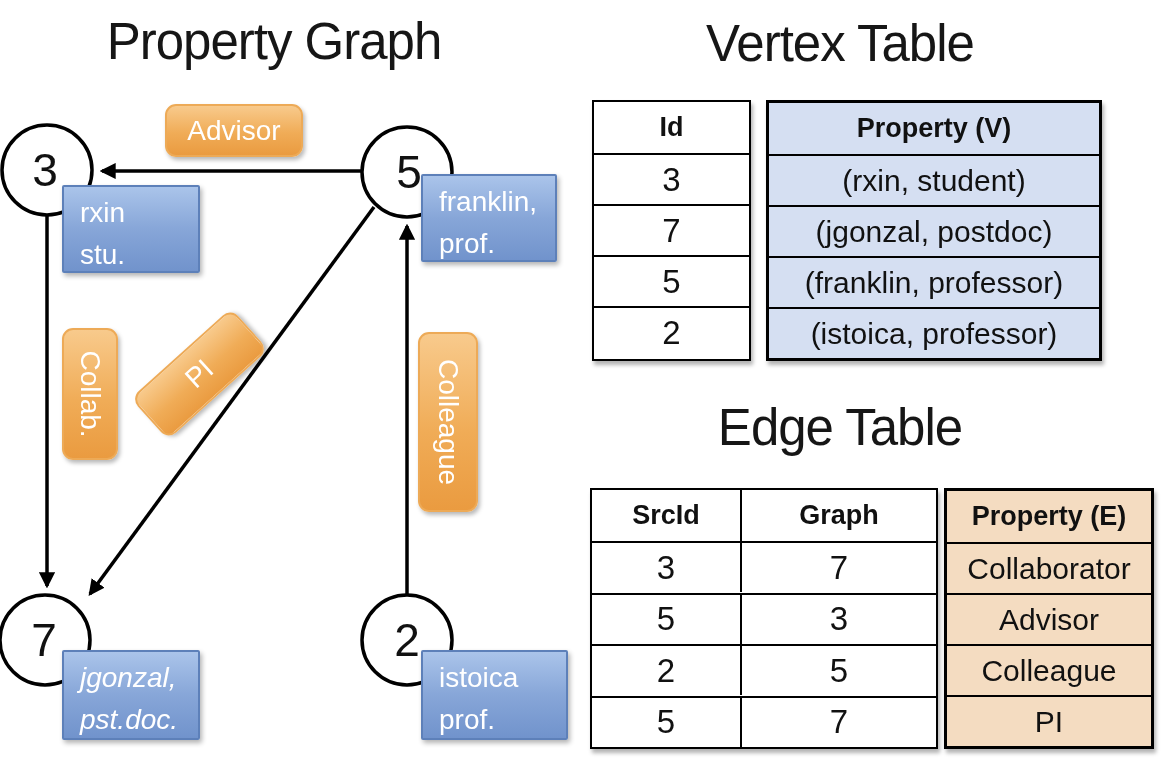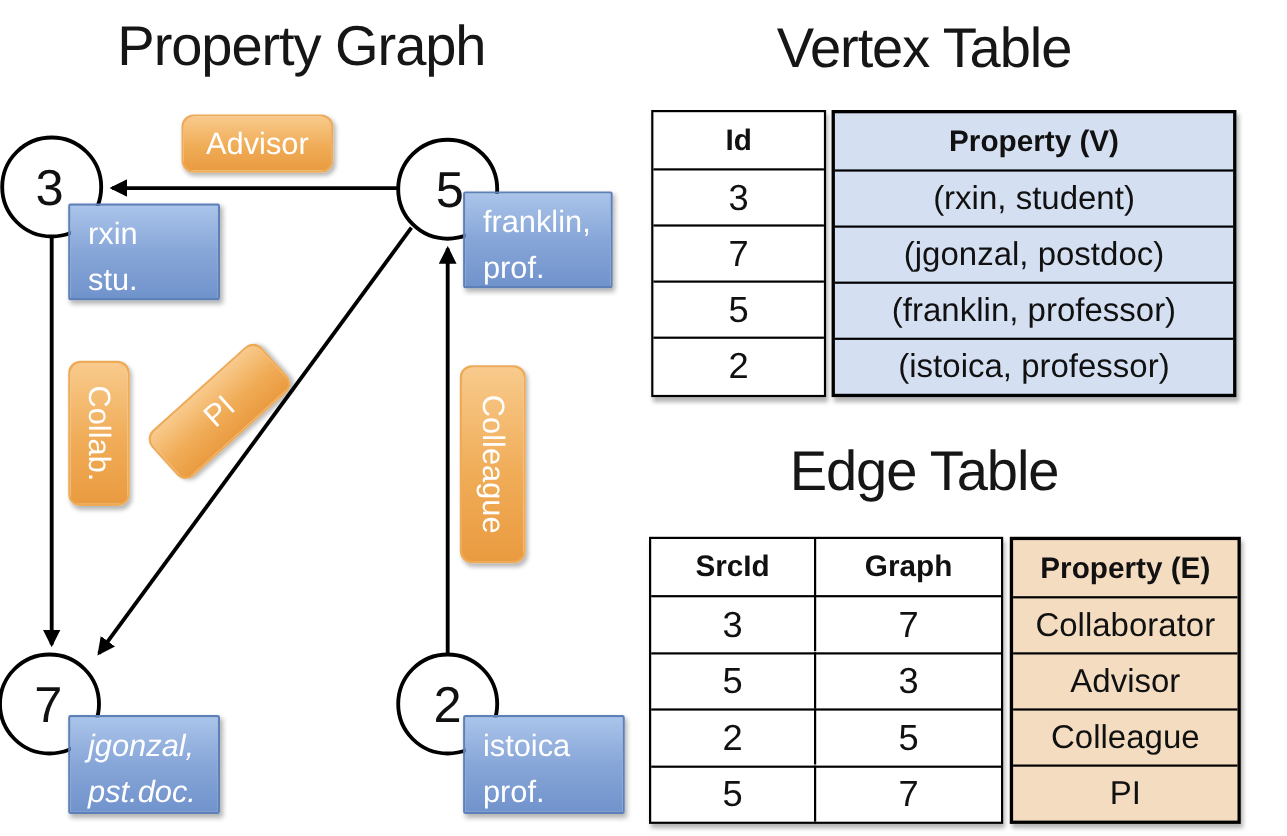--- a/index.html
+++ b/index.html
@@ -137,7 +137,7 @@
   <div>prof.</div>
 </div>
 
-<div class="tblwrap" style="left:592px; top:100px; gap:5px;">
+<div class="tblwrap" style="left:592px; top:100px; gap:15px;">
   <div class="sub col" style="width:159px; border-width:2.5px;">
     <div class="cell hdr">Id</div>
     <div class="cell num">3</div>

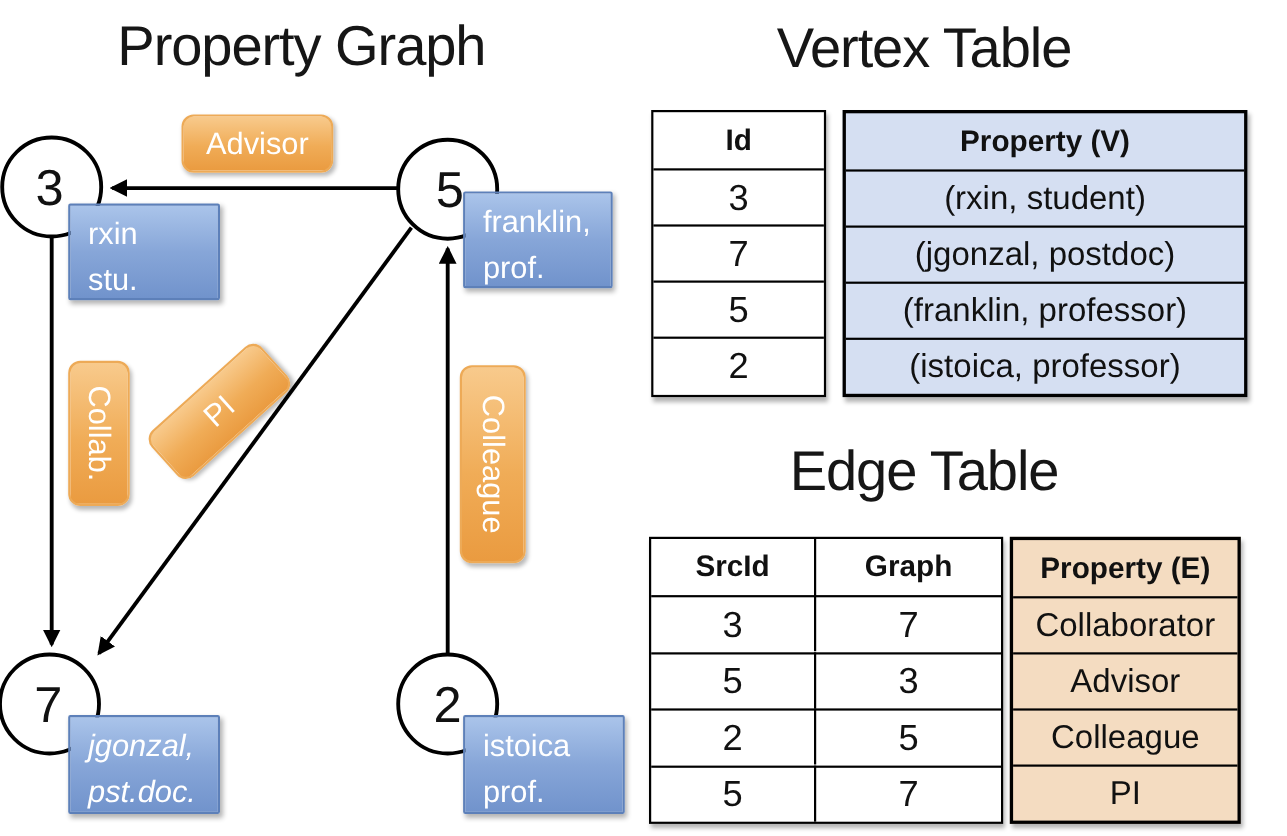--- a/index.html
+++ b/index.html
@@ -145,7 +145,7 @@
     <div class="cell num">5</div>
     <div class="cell num">2</div>
   </div>
-  <div class="sub col bluebg" style="width:368px;">
+  <div class="sub col bluebg" style="width:336px;">
     <div class="cell hdr">Property (V)</div>
     <div class="cell">(rxin, student)</div>
     <div class="cell">(jgonzal, postdoc)</div>

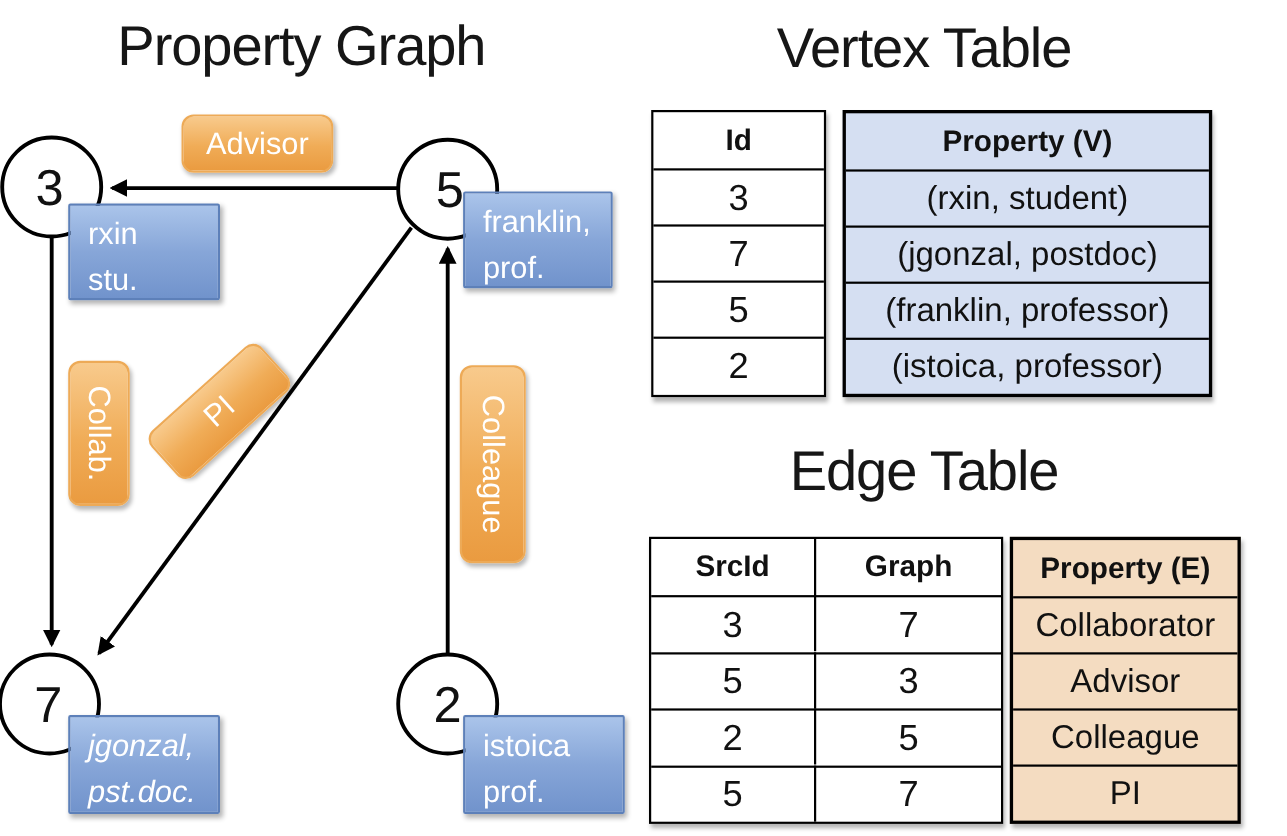--- a/index.html
+++ b/index.html
@@ -155,7 +155,7 @@
 </div>
 
 <div class="tblwrap" style="left:590px; top:488px; gap:6px;">
-  <div class="sub grid2" style="width:322px; grid-template-columns:148px 1fr; border-width:2.5px;">
+  <div class="sub grid2" style="width:348px; grid-template-columns:148px 1fr; border-width:2.5px;">
     <div class="cell hdr">SrcId</div>
     <div class="cell hdr">Graph</div>
     <div class="cell num">3</div>

